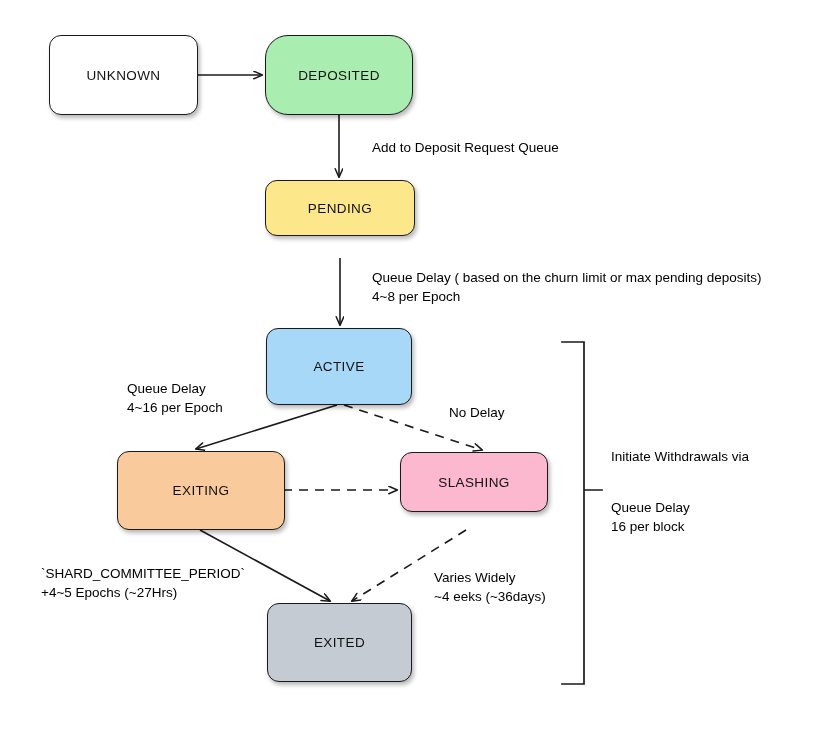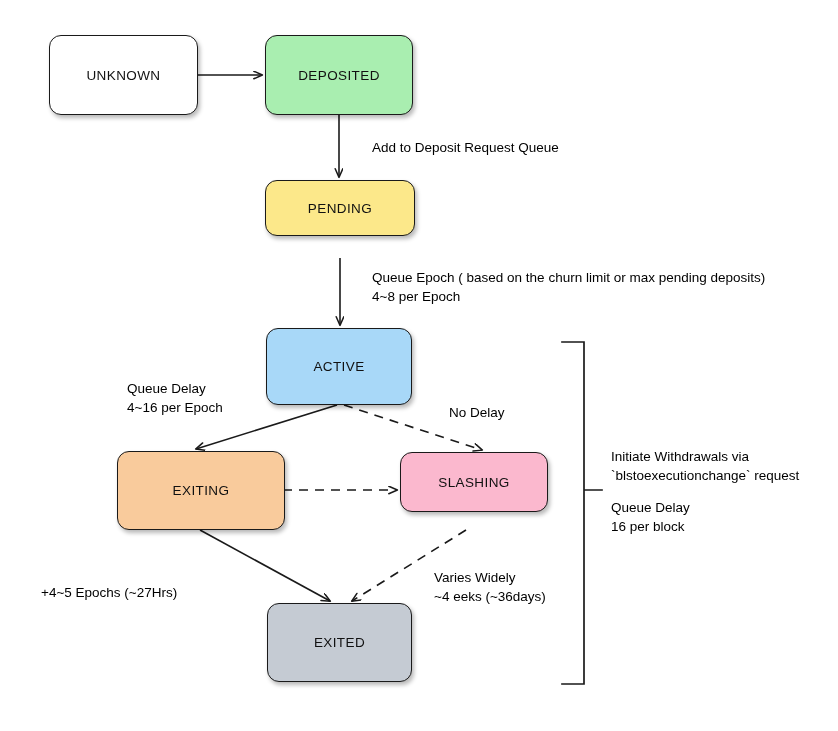--- a/index.html
+++ b/index.html
@@ -92,7 +92,7 @@
     <span class="node-label">UNKNOWN</span>
   </div>
 
-  <div class="node" style="left:265px; top:35px; width:148px; height:80px; background:#a9eeb0;">
+  <div class="node" style="left:265px; top:35px; width:148px; height:80px; background:#a9eeb0;border-radius:23px;">
     <span class="node-label">DEPOSITED</span>
   </div>
 

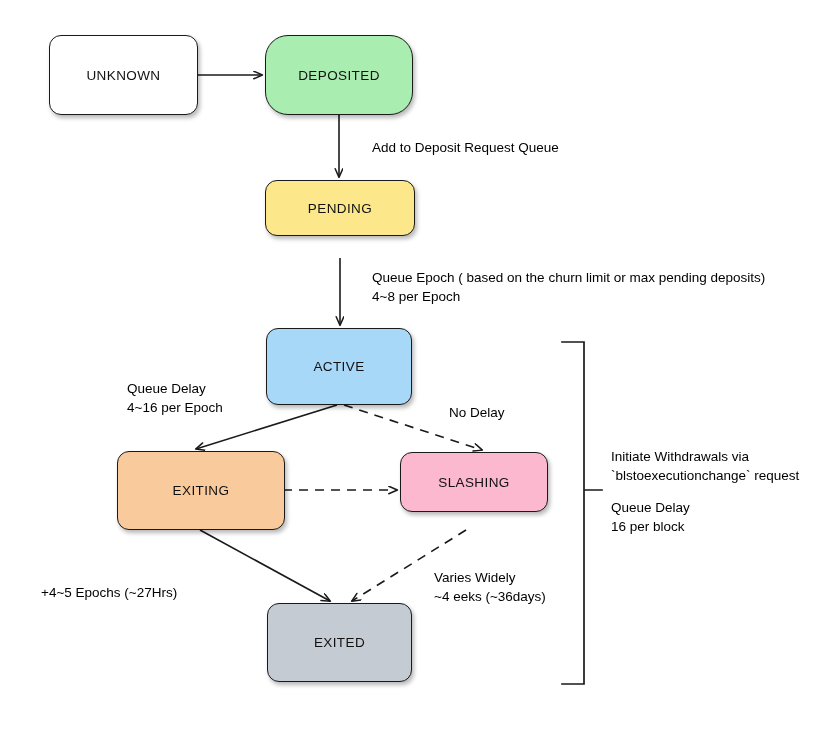--- a/index.html
+++ b/index.html
@@ -118,7 +118,7 @@
 
   <div class="edge-label" style="left:372px; top:139px;">Add to Deposit Request Queue</div>
 
-  <div class="edge-label" style="left:372px; top:269px;">Queue Epoch ( based on the churn limit or max pending deposits)</div>
+  <div class="edge-label" style="left:372px; top:269px;">Queue Delay ( based on the churn limit or max pending deposits)</div>
   <div class="edge-label" style="left:372px; top:288px;">4~8 per Epoch</div>
 
   <div class="edge-label" style="left:127px; top:380px;">Queue Delay</div>

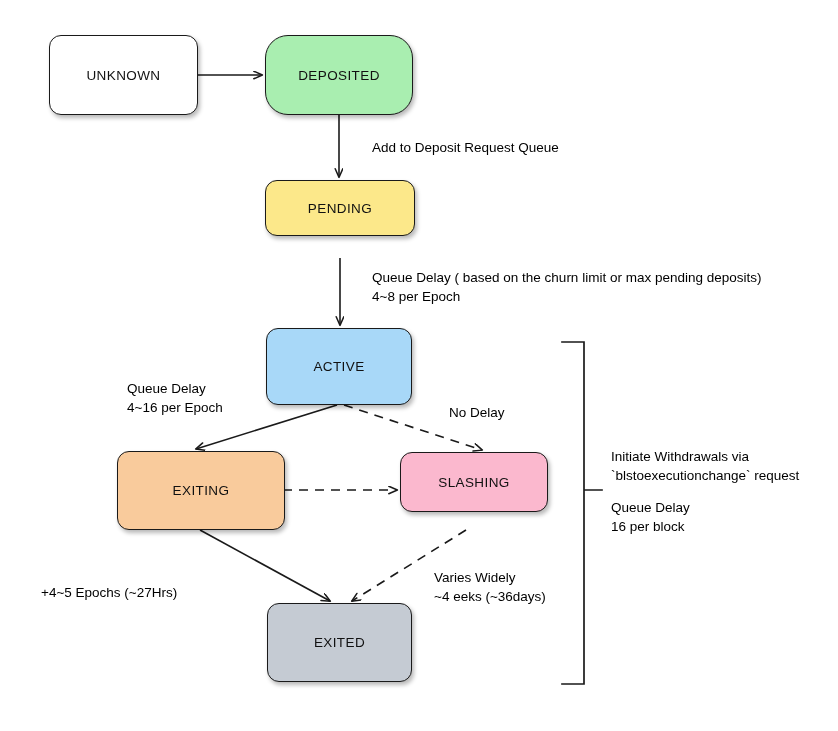--- a/index.html
+++ b/index.html
@@ -132,7 +132,6 @@
   <div class="edge-label" style="left:434px; top:588px;">~4 eeks (~36days)</div>
 
   <div class="edge-label" style="left:611px; top:448px;">Initiate Withdrawals via</div>
-  <div class="edge-label" style="left:611px; top:467px;">`blstoexecutionchange` request</div>
   <div class="edge-label" style="left:611px; top:499px;">Queue Delay</div>
   <div class="edge-label" style="left:611px; top:518px;">16 per block</div>
 

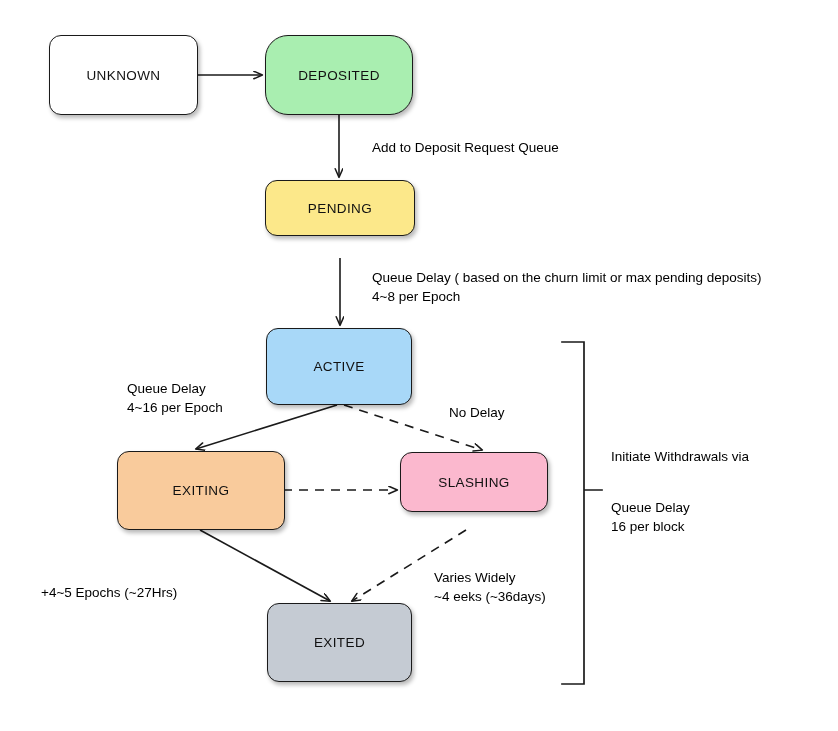--- a/index.html
+++ b/index.html
@@ -126,6 +126,7 @@
 
   <div class="edge-label" style="left:449px; top:404px;">No Delay</div>
 
+  <div class="edge-label clipped" style="left:41px; top:565px; width:231px;">`SHARD_COMMITTEE_PERIOD`</div>
   <div class="edge-label" style="left:41px; top:584px;">+4~5 Epochs (~27Hrs)</div>
 
   <div class="edge-label" style="left:434px; top:569px;">Varies Widely</div>

